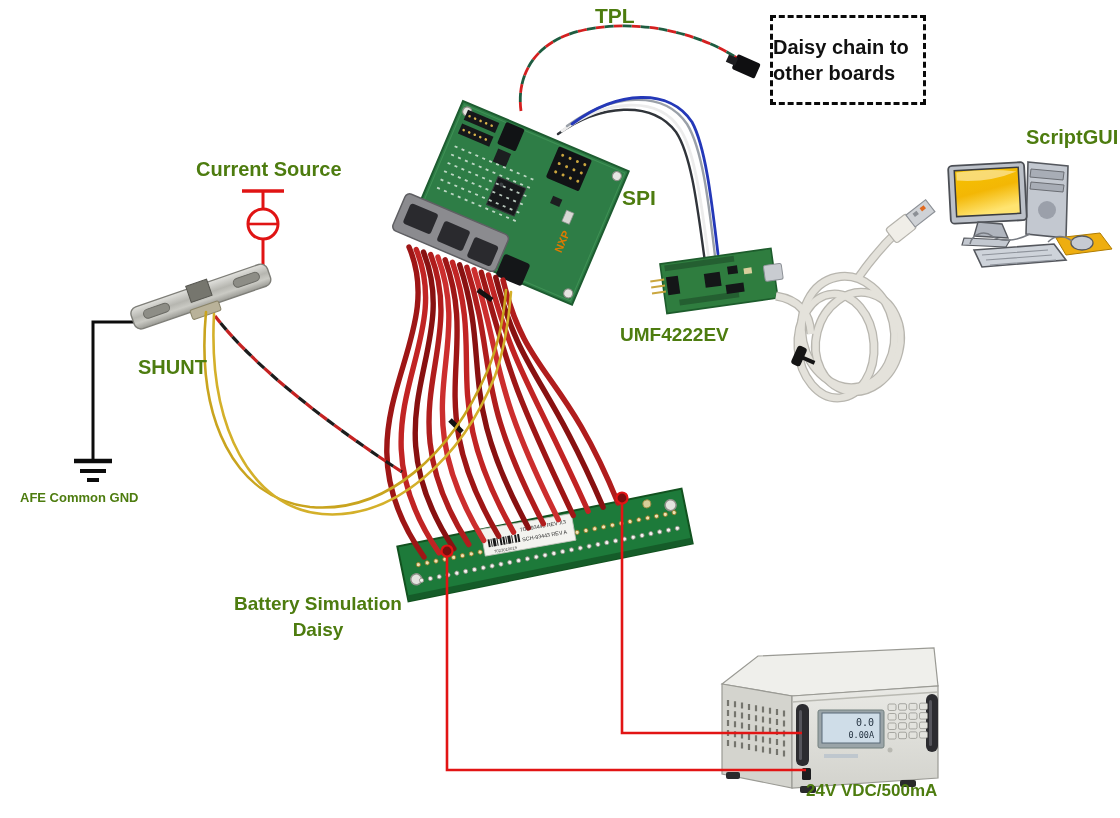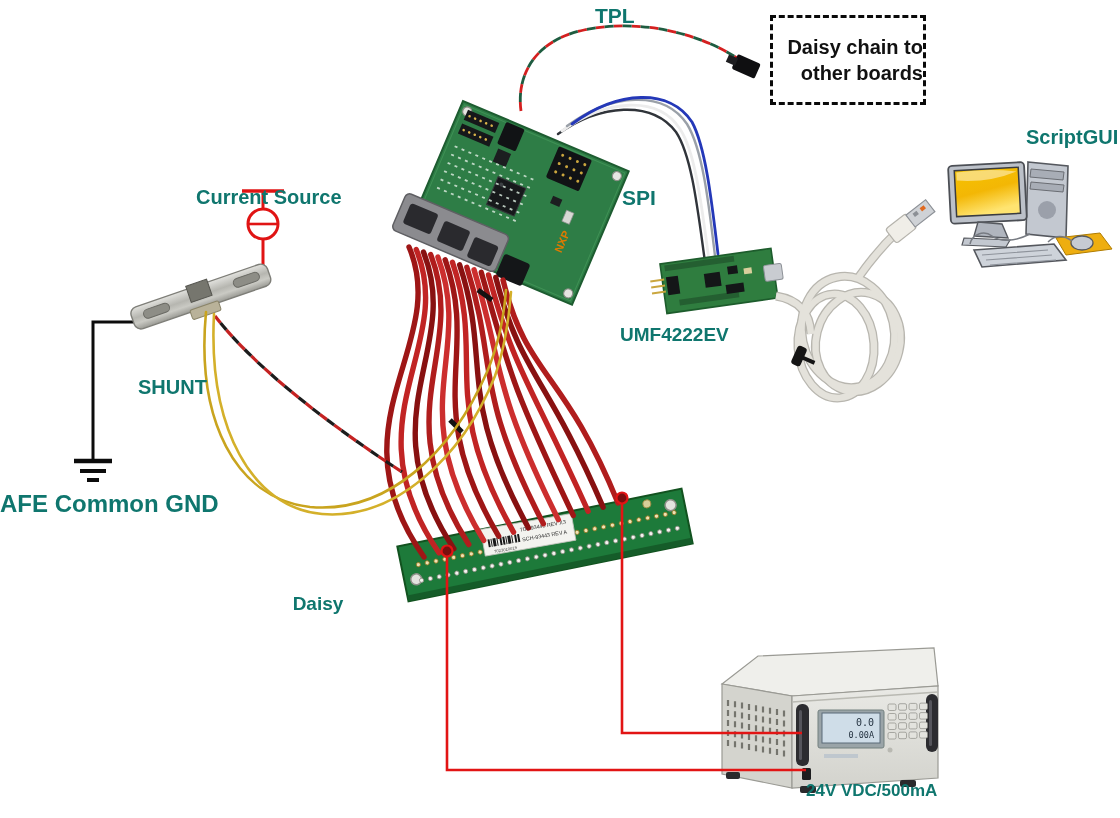--- a/index.html
+++ b/index.html
@@ -6,7 +6,7 @@
   #canvas{position:relative;width:1120px;height:818px;background:#ffffff;overflow:hidden;
           font-family:"Liberation Sans",sans-serif;}
   #scene{position:absolute;left:0;top:0;}
-  .lbl{position:absolute;font-weight:bold;color:#0f766e;white-space:nowrap;
+  .lbl{position:absolute;font-weight:bold;color:#4d7c0f;white-space:nowrap;
        font-family:"Liberation Sans",sans-serif;}
   .daisy{position:absolute;left:770px;top:15px;width:150px;height:84px;
          border:3px dashed #0a0a0a;display:flex;flex-direction:column;

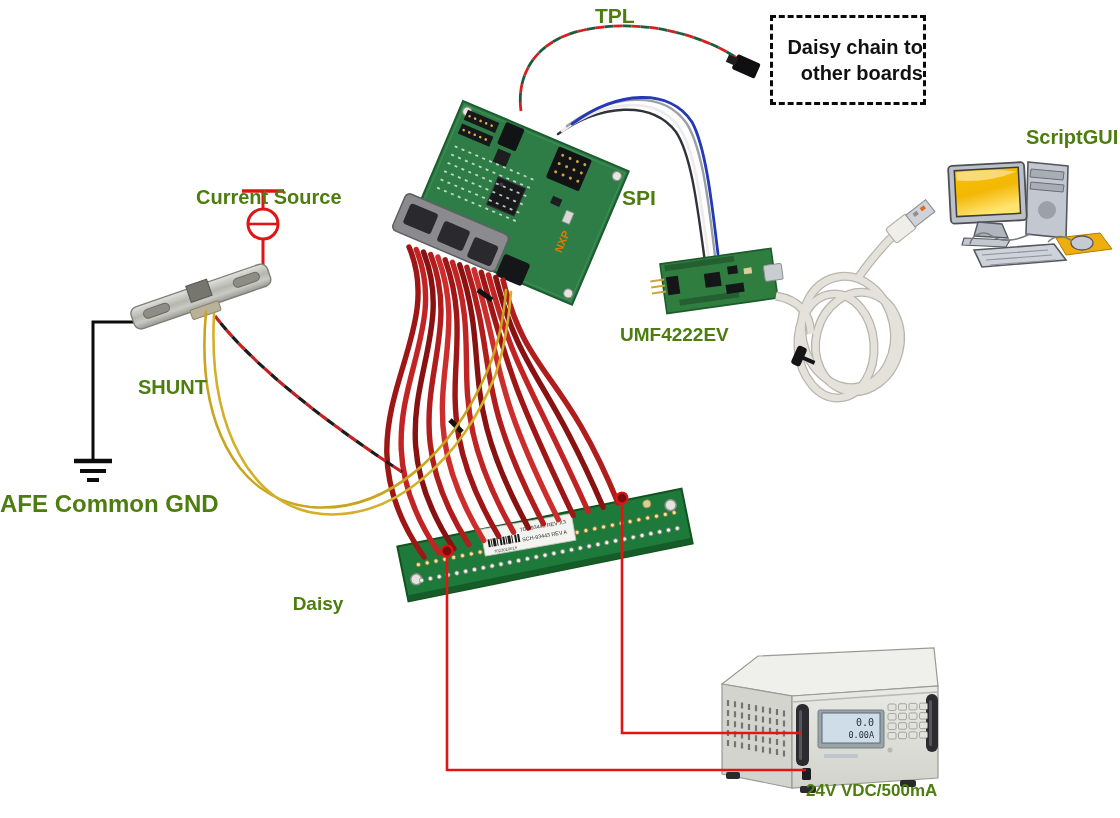--- a/index.html
+++ b/index.html
@@ -10,7 +10,7 @@
        font-family:"Liberation Sans",sans-serif;}
   .daisy{position:absolute;left:770px;top:15px;width:150px;height:84px;
          border:3px dashed #0a0a0a;display:flex;flex-direction:column;
-         justify-content:center;align-items:flex-end;font-weight:bold;font-size:20px;
+         justify-content:center;align-items:flex-start;font-weight:bold;font-size:20px;
          line-height:1.3;color:#111;text-align:center;background:transparent;}
   .center2{text-align:center;}
 </style>

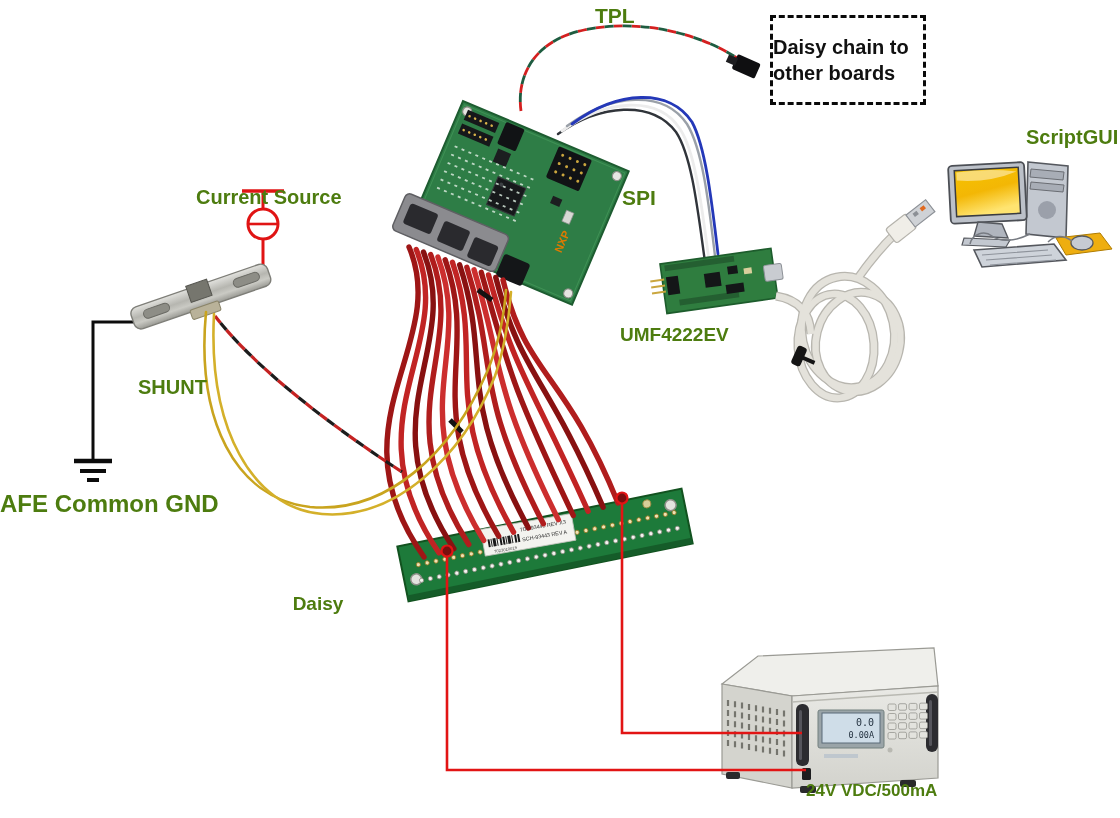--- a/index.html
+++ b/index.html
@@ -447,7 +447,7 @@
 
 <div class="lbl" style="left:620px;top:324px;font-size:19px;">UMF4222EV</div>
 
-<div class="lbl" style="left:196px;top:158px;font-size:20px;margin-top:28px;">Current Source</div>
+<div class="lbl" style="left:196px;top:158px;font-size:20px;">Current Source</div>
 
 <div class="lbl" style="left:138px;top:376px;font-size:20px;">SHUNT</div>
 

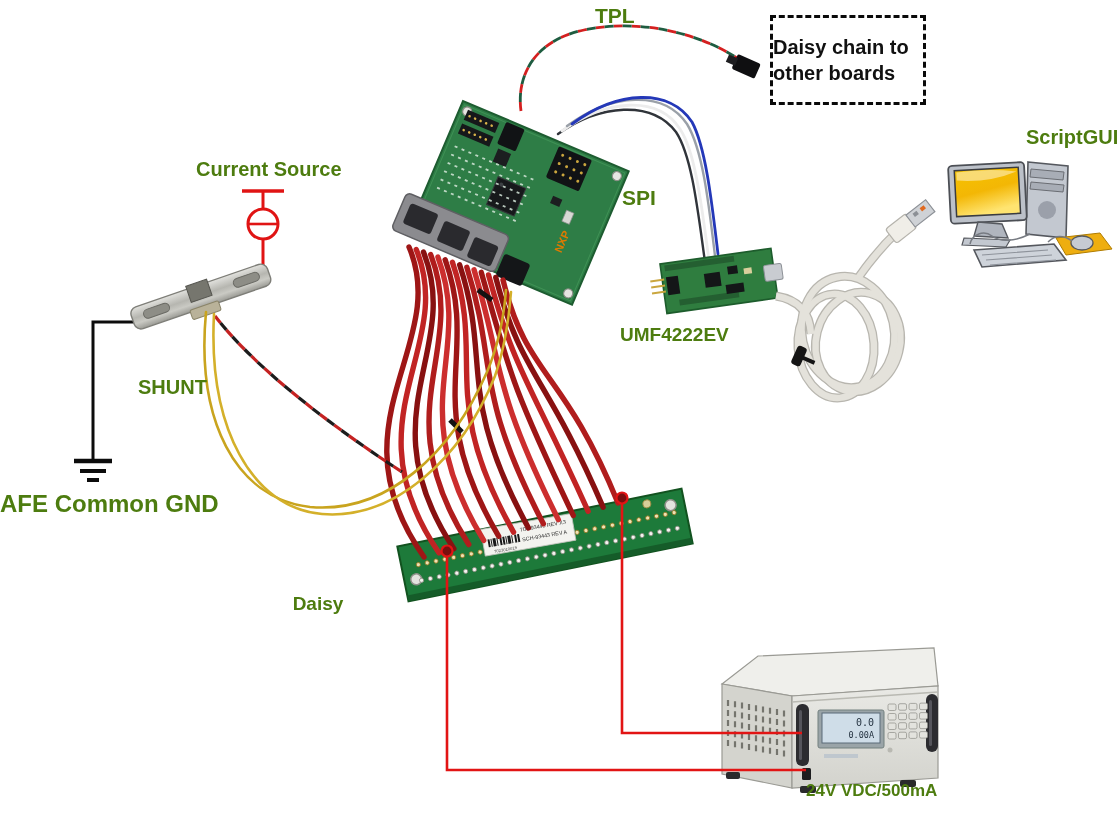--- a/index.html
+++ b/index.html
@@ -449,7 +449,7 @@
 
 <div class="lbl" style="left:196px;top:158px;font-size:20px;">Current Source</div>
 
-<div class="lbl" style="left:138px;top:376px;font-size:20px;">SHUNT</div>
+<div class="lbl" style="left:138px;top:356px;font-size:20px;">SHUNT</div>
 
 <div class="lbl" style="left:0;top:490px;font-size:24px;">AFE Common GND</div>
 

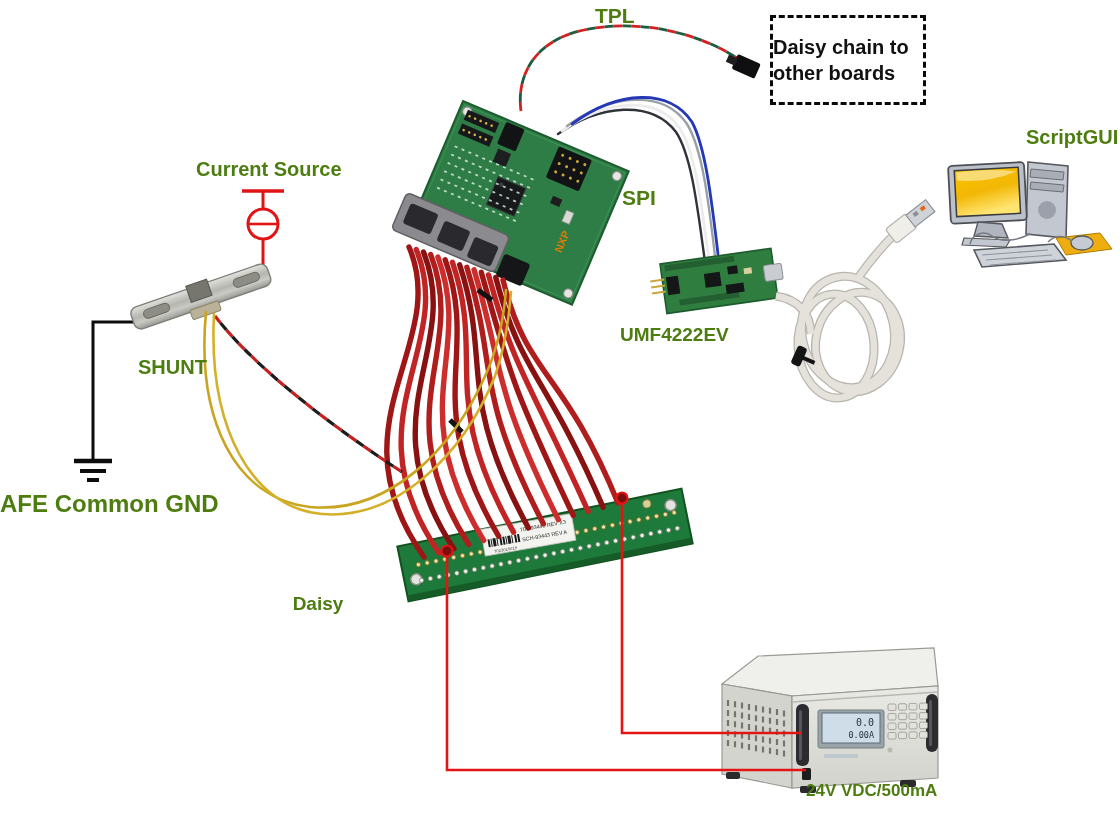--- a/index.html
+++ b/index.html
@@ -451,7 +451,7 @@
 
 <div class="lbl" style="left:138px;top:356px;font-size:20px;">SHUNT</div>
 
-<div class="lbl" style="left:0;top:490px;font-size:24px;">AFE Common GND</div>
+<div class="lbl" style="left:20px;top:490px;font-size:13px;">AFE Common GND</div>
 
 <div class="lbl center2" style="left:213px;top:591px;width:210px;font-size:19px;line-height:1.35;white-space:normal;">
   <div>Daisy</div>

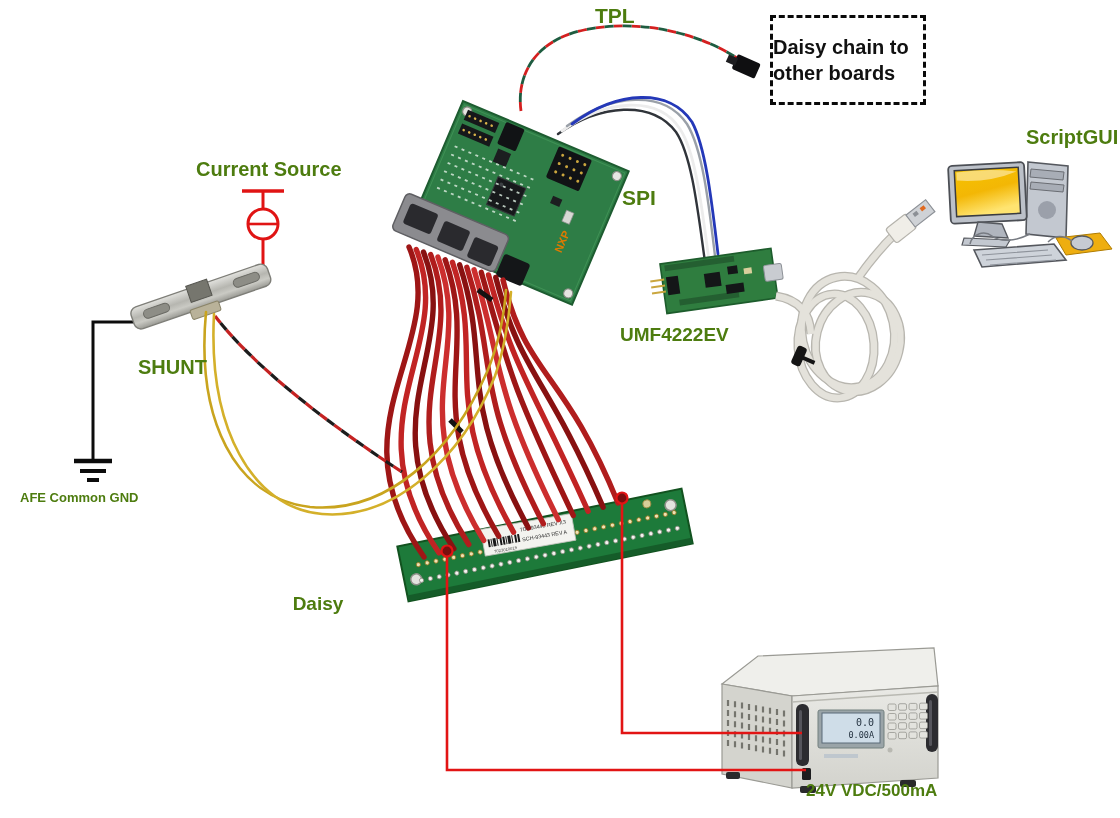--- a/index.html
+++ b/index.html
@@ -454,6 +454,7 @@
 <div class="lbl" style="left:20px;top:490px;font-size:13px;">AFE Common GND</div>
 
 <div class="lbl center2" style="left:213px;top:591px;width:210px;font-size:19px;line-height:1.35;white-space:normal;">
+  <div>Battery Simulation</div>
   <div>Daisy</div>
 </div>
 

